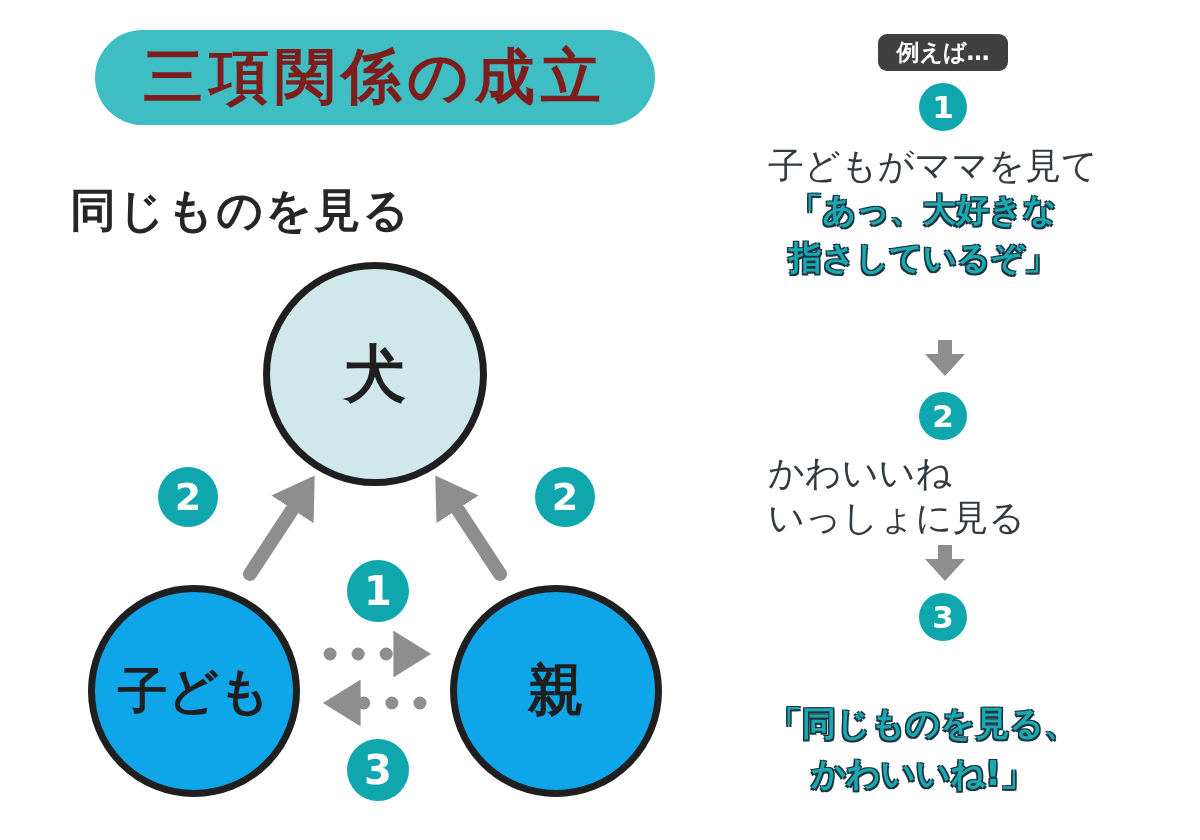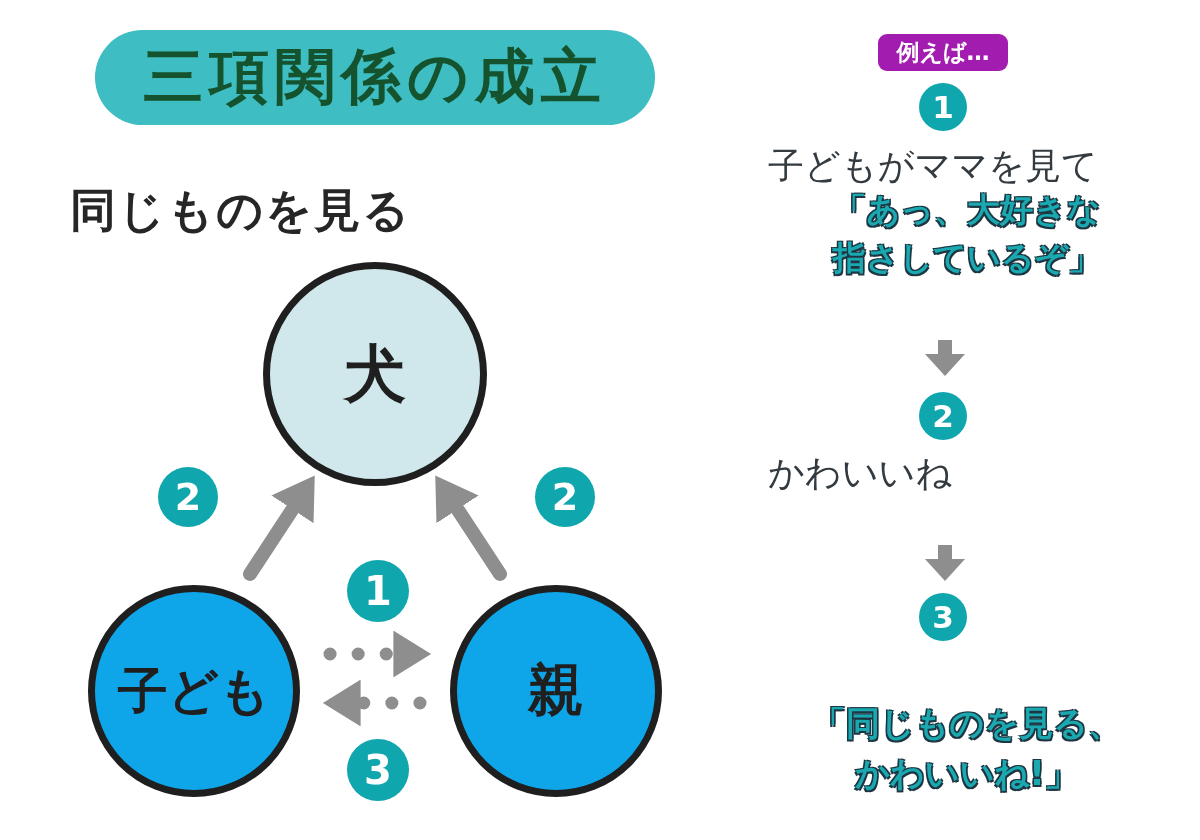--- a/index.html
+++ b/index.html
@@ -18,7 +18,7 @@
     display: flex; align-items: center; justify-content: center;
   }
   .title-badge .title-text {
-    color: #14532d; font-size: 60px; font-weight: bold; letter-spacing: 6px; white-space: nowrap; text-align: center;
+    color: #7f1d1d; font-size: 60px; font-weight: bold; letter-spacing: 6px; white-space: nowrap; text-align: center;
   }
   .subtitle {
     position: absolute; left: 70px; top: 180px; width: 610px;

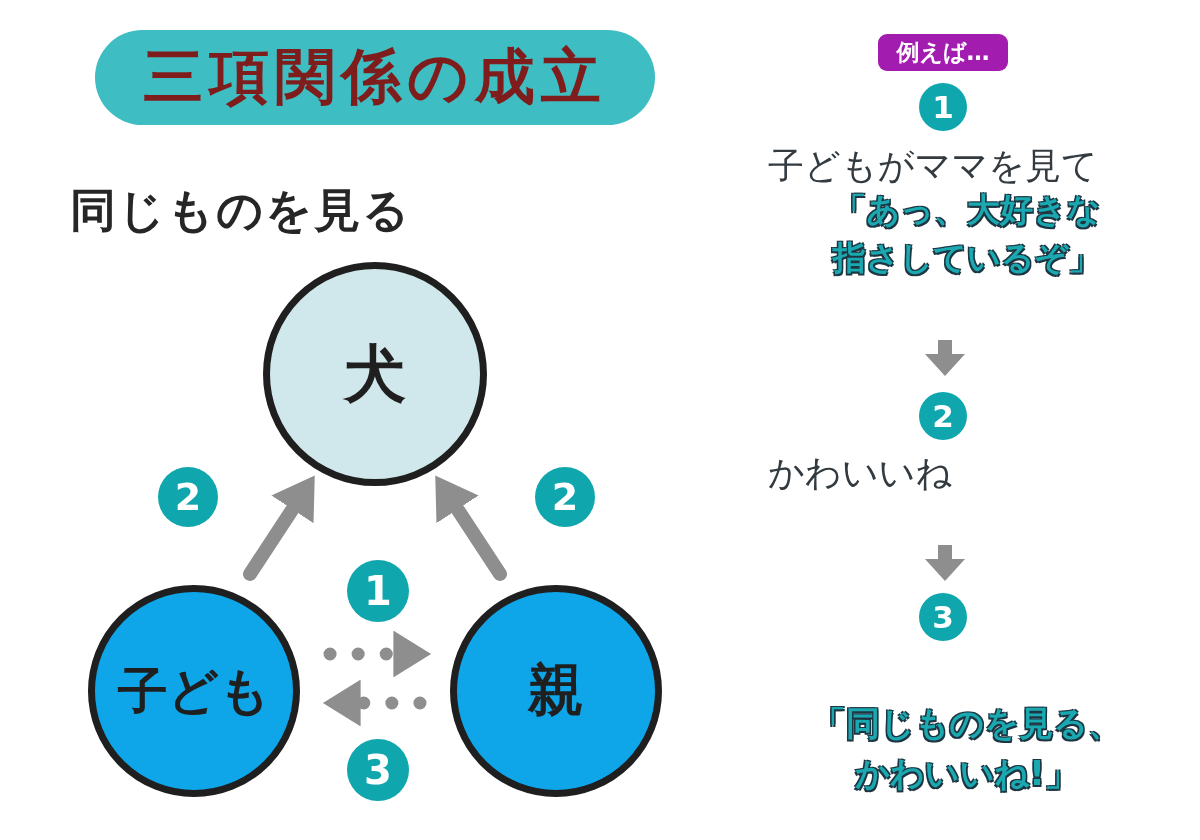--- a/index.html
+++ b/index.html
@@ -50,7 +50,7 @@
   
   .ex-header { position: absolute; left: 793px; top: 34px; width: 300px; text-align: center; }
   .ex-header .pill {
-    display: inline-block; background: #a21caf; color: #fff;
+    display: inline-block; background: #404040; color: #fff;
     font-size: 23px; font-weight: bold; padding: 3px 18px; border-radius: 9px;
     white-space: nowrap;
   }

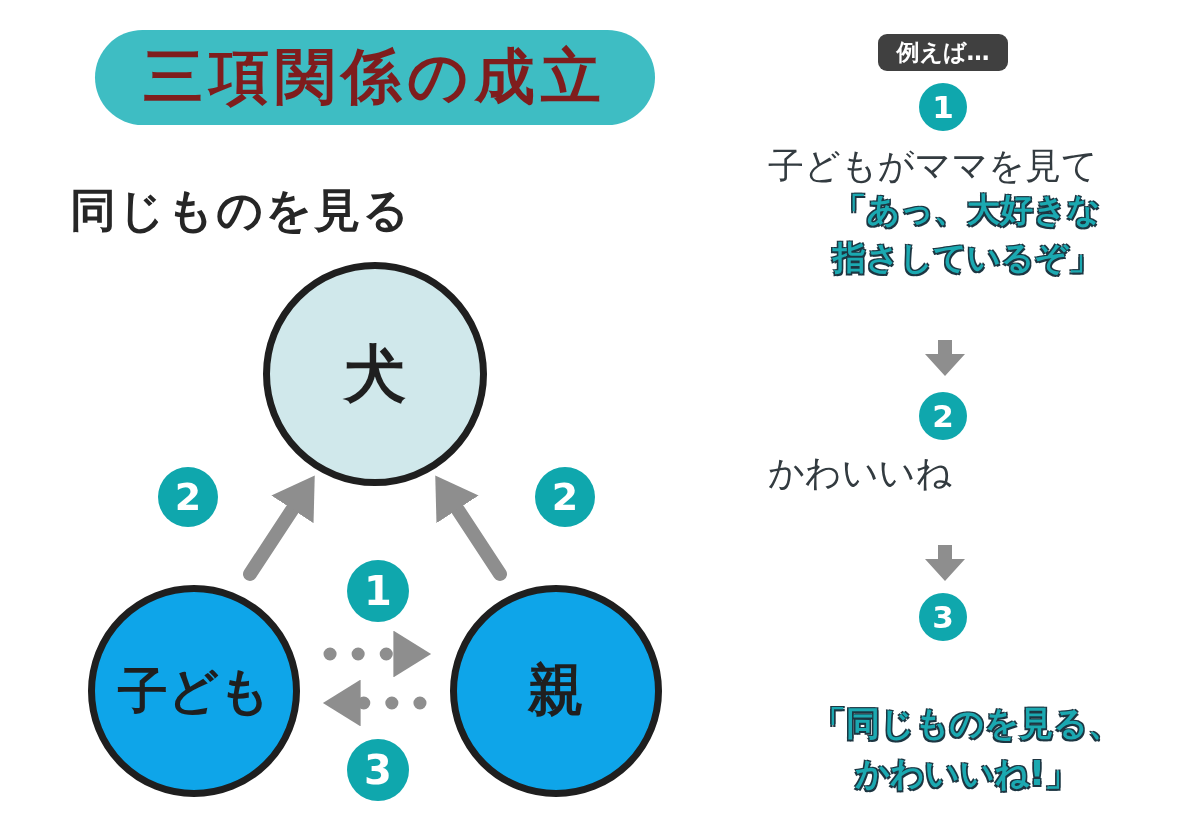--- a/index.html
+++ b/index.html
@@ -69,7 +69,7 @@
   .st1 { top: 143px; } .st2 { top: 450px; } .st3 { top: 657px; }
 
   .quote {
-    position: absolute; left: 766px; width: 402px; text-align: center;
+    position: absolute; left: 722px; width: 402px; text-align: center;
     color: #1ba9b1; font-weight: bold; white-space: nowrap;
     text-shadow: -1.5px -1.5px 0 #1d3642, 1.5px -1.5px 0 #1d3642,
                  -1.5px 1.5px 0 #1d3642, 1.5px 1.5px 0 #1d3642;

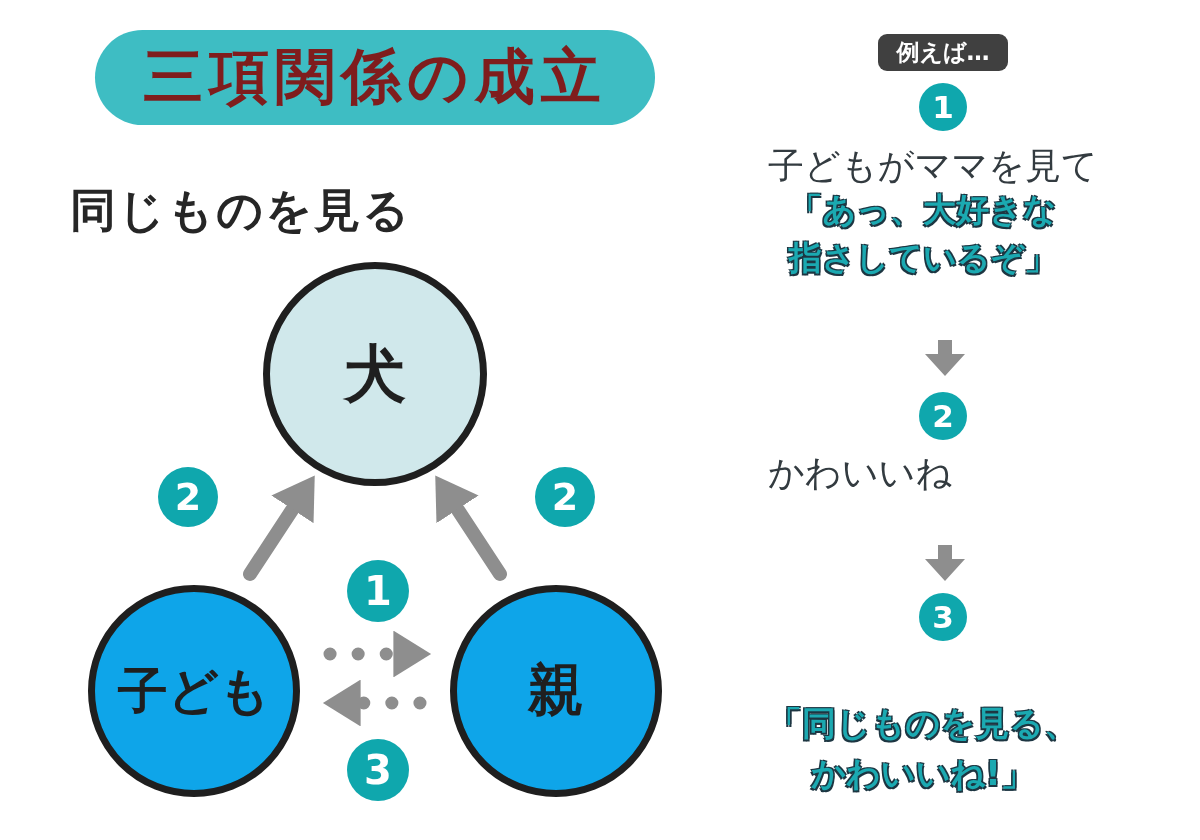--- a/index.html
+++ b/index.html
@@ -137,6 +137,7 @@
   <div class="stepnum sn2">2</div>
   <div class="steptext st2">
     <div>かわいいね</div>
+    <div>いっしょに見る</div>
   </div>
 
   <svg class="darrow da2" viewBox="0 0 40 36">

